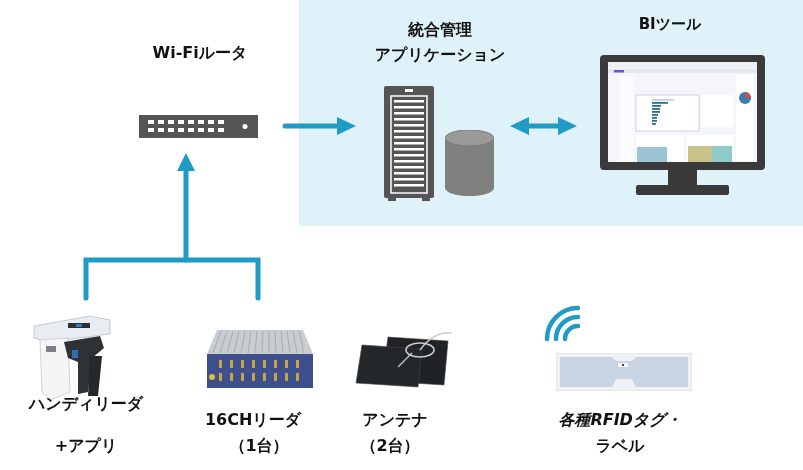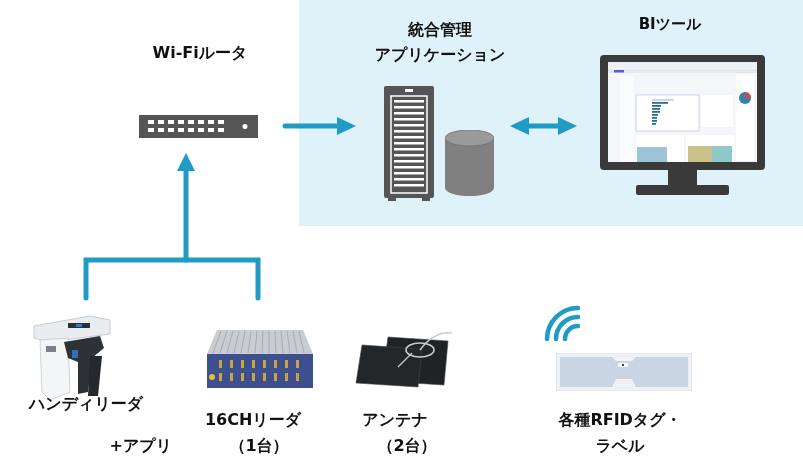--- a/index.html
+++ b/index.html
@@ -222,7 +222,7 @@
     <rect x="66" y="11" width="2" height="2" fill="#444"></rect>
   </svg>
 </div>
-<div class="label" style="left:520px; top:408px; width:200px;">各種RFIDタグ・</div>
+<div class="label" style="left:520px; top:408px; width:200px;font-style:italic;">各種RFIDタグ・</div>
 <div class="label" style="left:520px; top:434px; width:200px;">ラベル</div>
 
 </body></html>

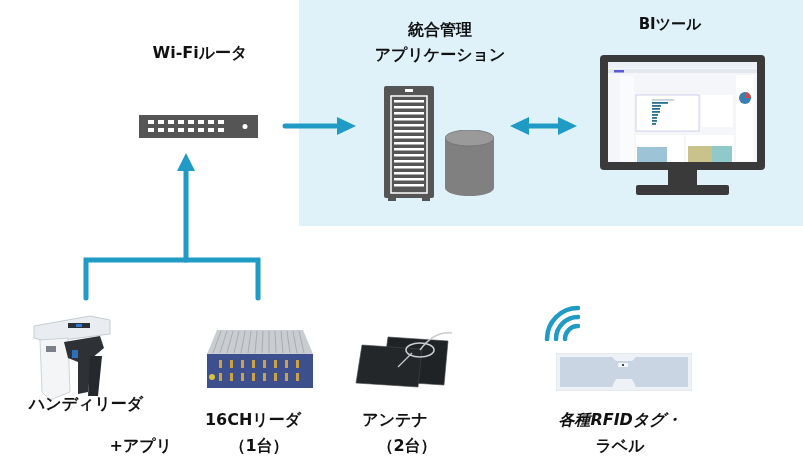--- a/index.html
+++ b/index.html
@@ -146,7 +146,7 @@
   </svg>
 </div>
 <div class="label" style="left:0px; top:392px; width:172px;">ハンディリーダ</div>
-<div class="label" style="left:0px; top:434px; width:172px;text-align:right;">+アプリ</div>
+<div class="label" style="left:0px; top:434px; width:172px;">+アプリ</div>
 
 <div class="abs" style="left:205px; top:328px;">
   <svg width="110" height="64" viewBox="0 0 110 64">

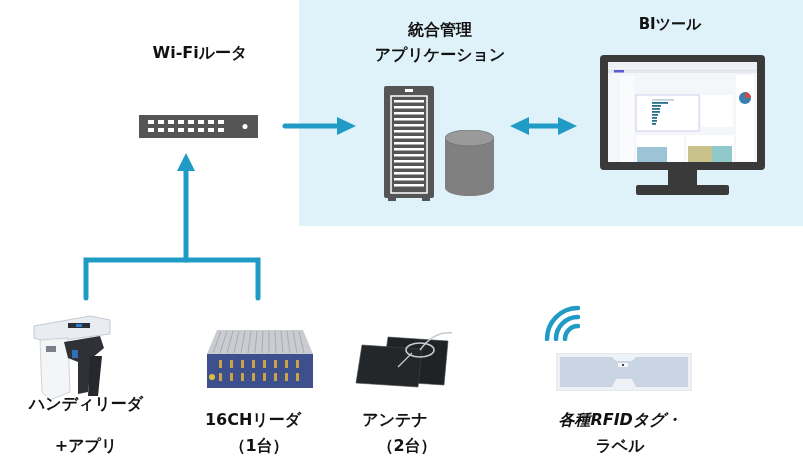--- a/index.html
+++ b/index.html
@@ -202,7 +202,7 @@
   </svg>
 </div>
 <div class="label" style="left:340px; top:408px; width:110px;">アンテナ</div>
-<div class="label" style="left:352px; top:434px; width:110px;">（2台）</div>
+<div class="label" style="left:335px; top:434px; width:110px;">（2台）</div>
 
 <div class="abs" style="left:544px; top:305px;">
   <svg width="36" height="36" viewBox="0 0 36 36">

